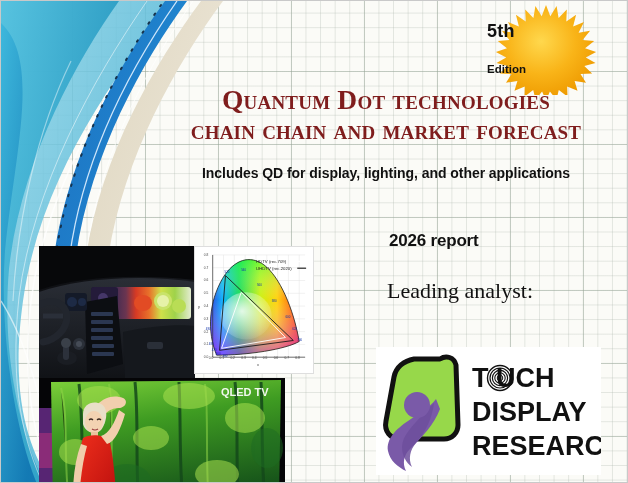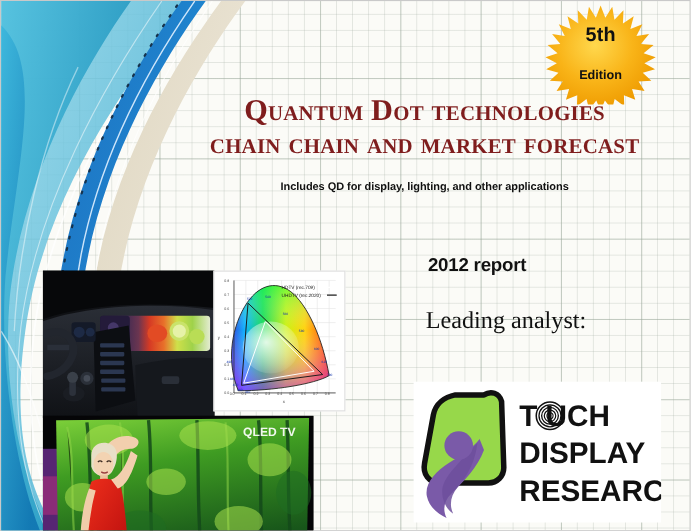--- a/index.html
+++ b/index.html
@@ -38,7 +38,7 @@
   .badge{position:absolute;left:486px;top:2px;width:118px;height:92px;}
   .badge-text{
     position:absolute;left:486px;top:2px;width:118px;height:92px;
-    display:flex;flex-direction:column;align-items:center;justify-content:center;
+    display:flex;flex-direction:column;justify-content:center;
     pointer-events:none;
   }
   .badge-l1{font-size:18px;font-weight:bold;color:#111;line-height:1.05;letter-spacing:.2px;}

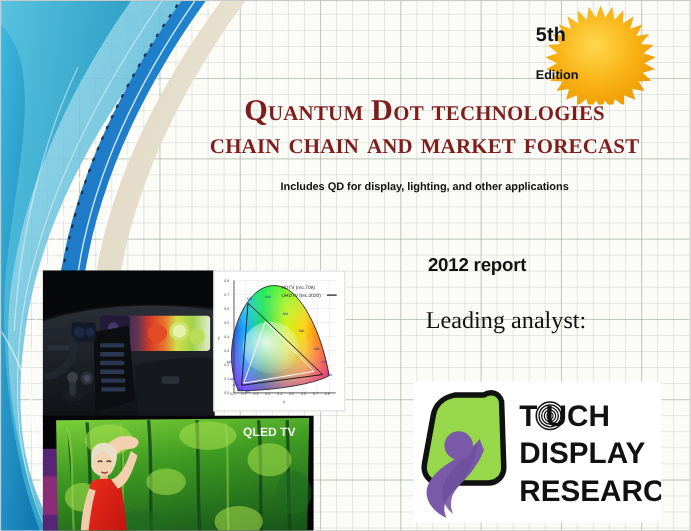--- a/index.html
+++ b/index.html
@@ -57,7 +57,7 @@
   }
   .subtitle{
     position:absolute;left:150px;top:164px;width:470px;text-align:center;
-    font-size:10px;font-weight:bold;color:#111;letter-spacing:-.05px;
+    font-size:14px;font-weight:bold;color:#111;letter-spacing:-.05px;
     white-space:nowrap;
   }
   

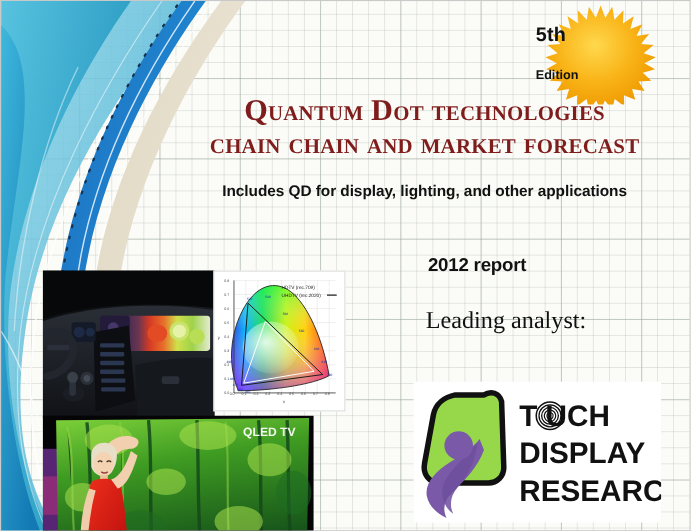--- a/index.html
+++ b/index.html
@@ -165,7 +165,7 @@
   </div>
   <div class="subtitle">Includes QD for display, lighting, and other applications</div>
 
-  <div class="report-year">2012 report</div>
+  <div class="report-year">2026 report</div>
   <div class="analyst">
     <div>Leading analyst:</div>
   </div>

